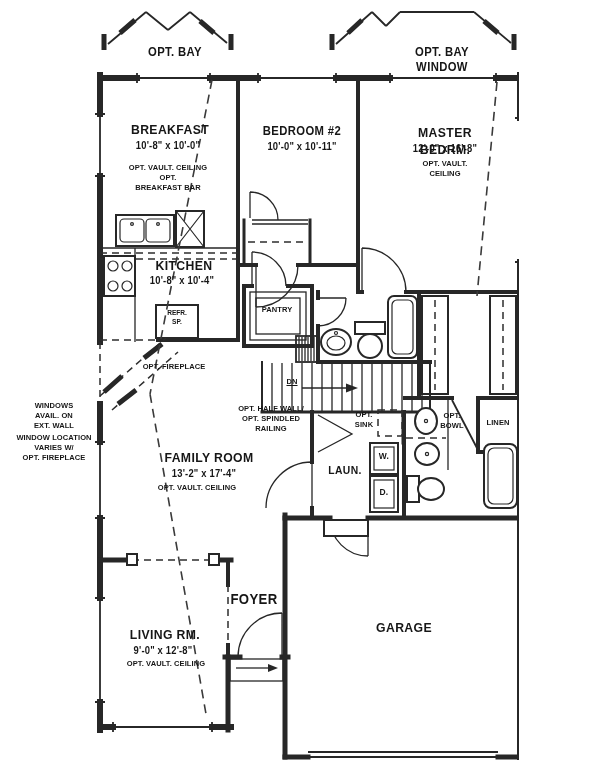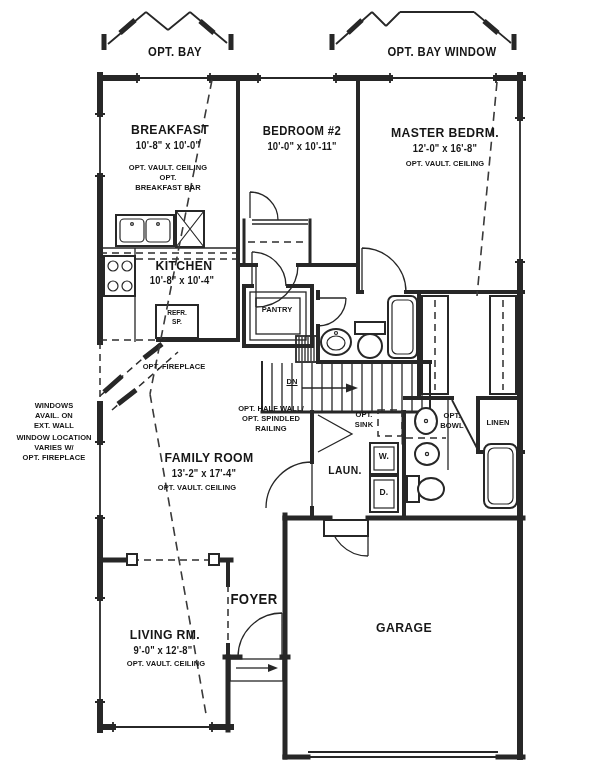--- a/index.html
+++ b/index.html
@@ -4,7 +4,7 @@
 <style>
   html,body{margin:0;padding:0;background:#fff;}
   .plan{
-    position:relative;width:614px;height:768px;background:#ffffff;overflow:hidden;
+    position:relative;width:519px;height:768px;background:#ffffff;overflow:hidden;
     font-family:"Liberation Sans", sans-serif;
   }
   .plan svg{position:absolute;left:0;top:0;}

